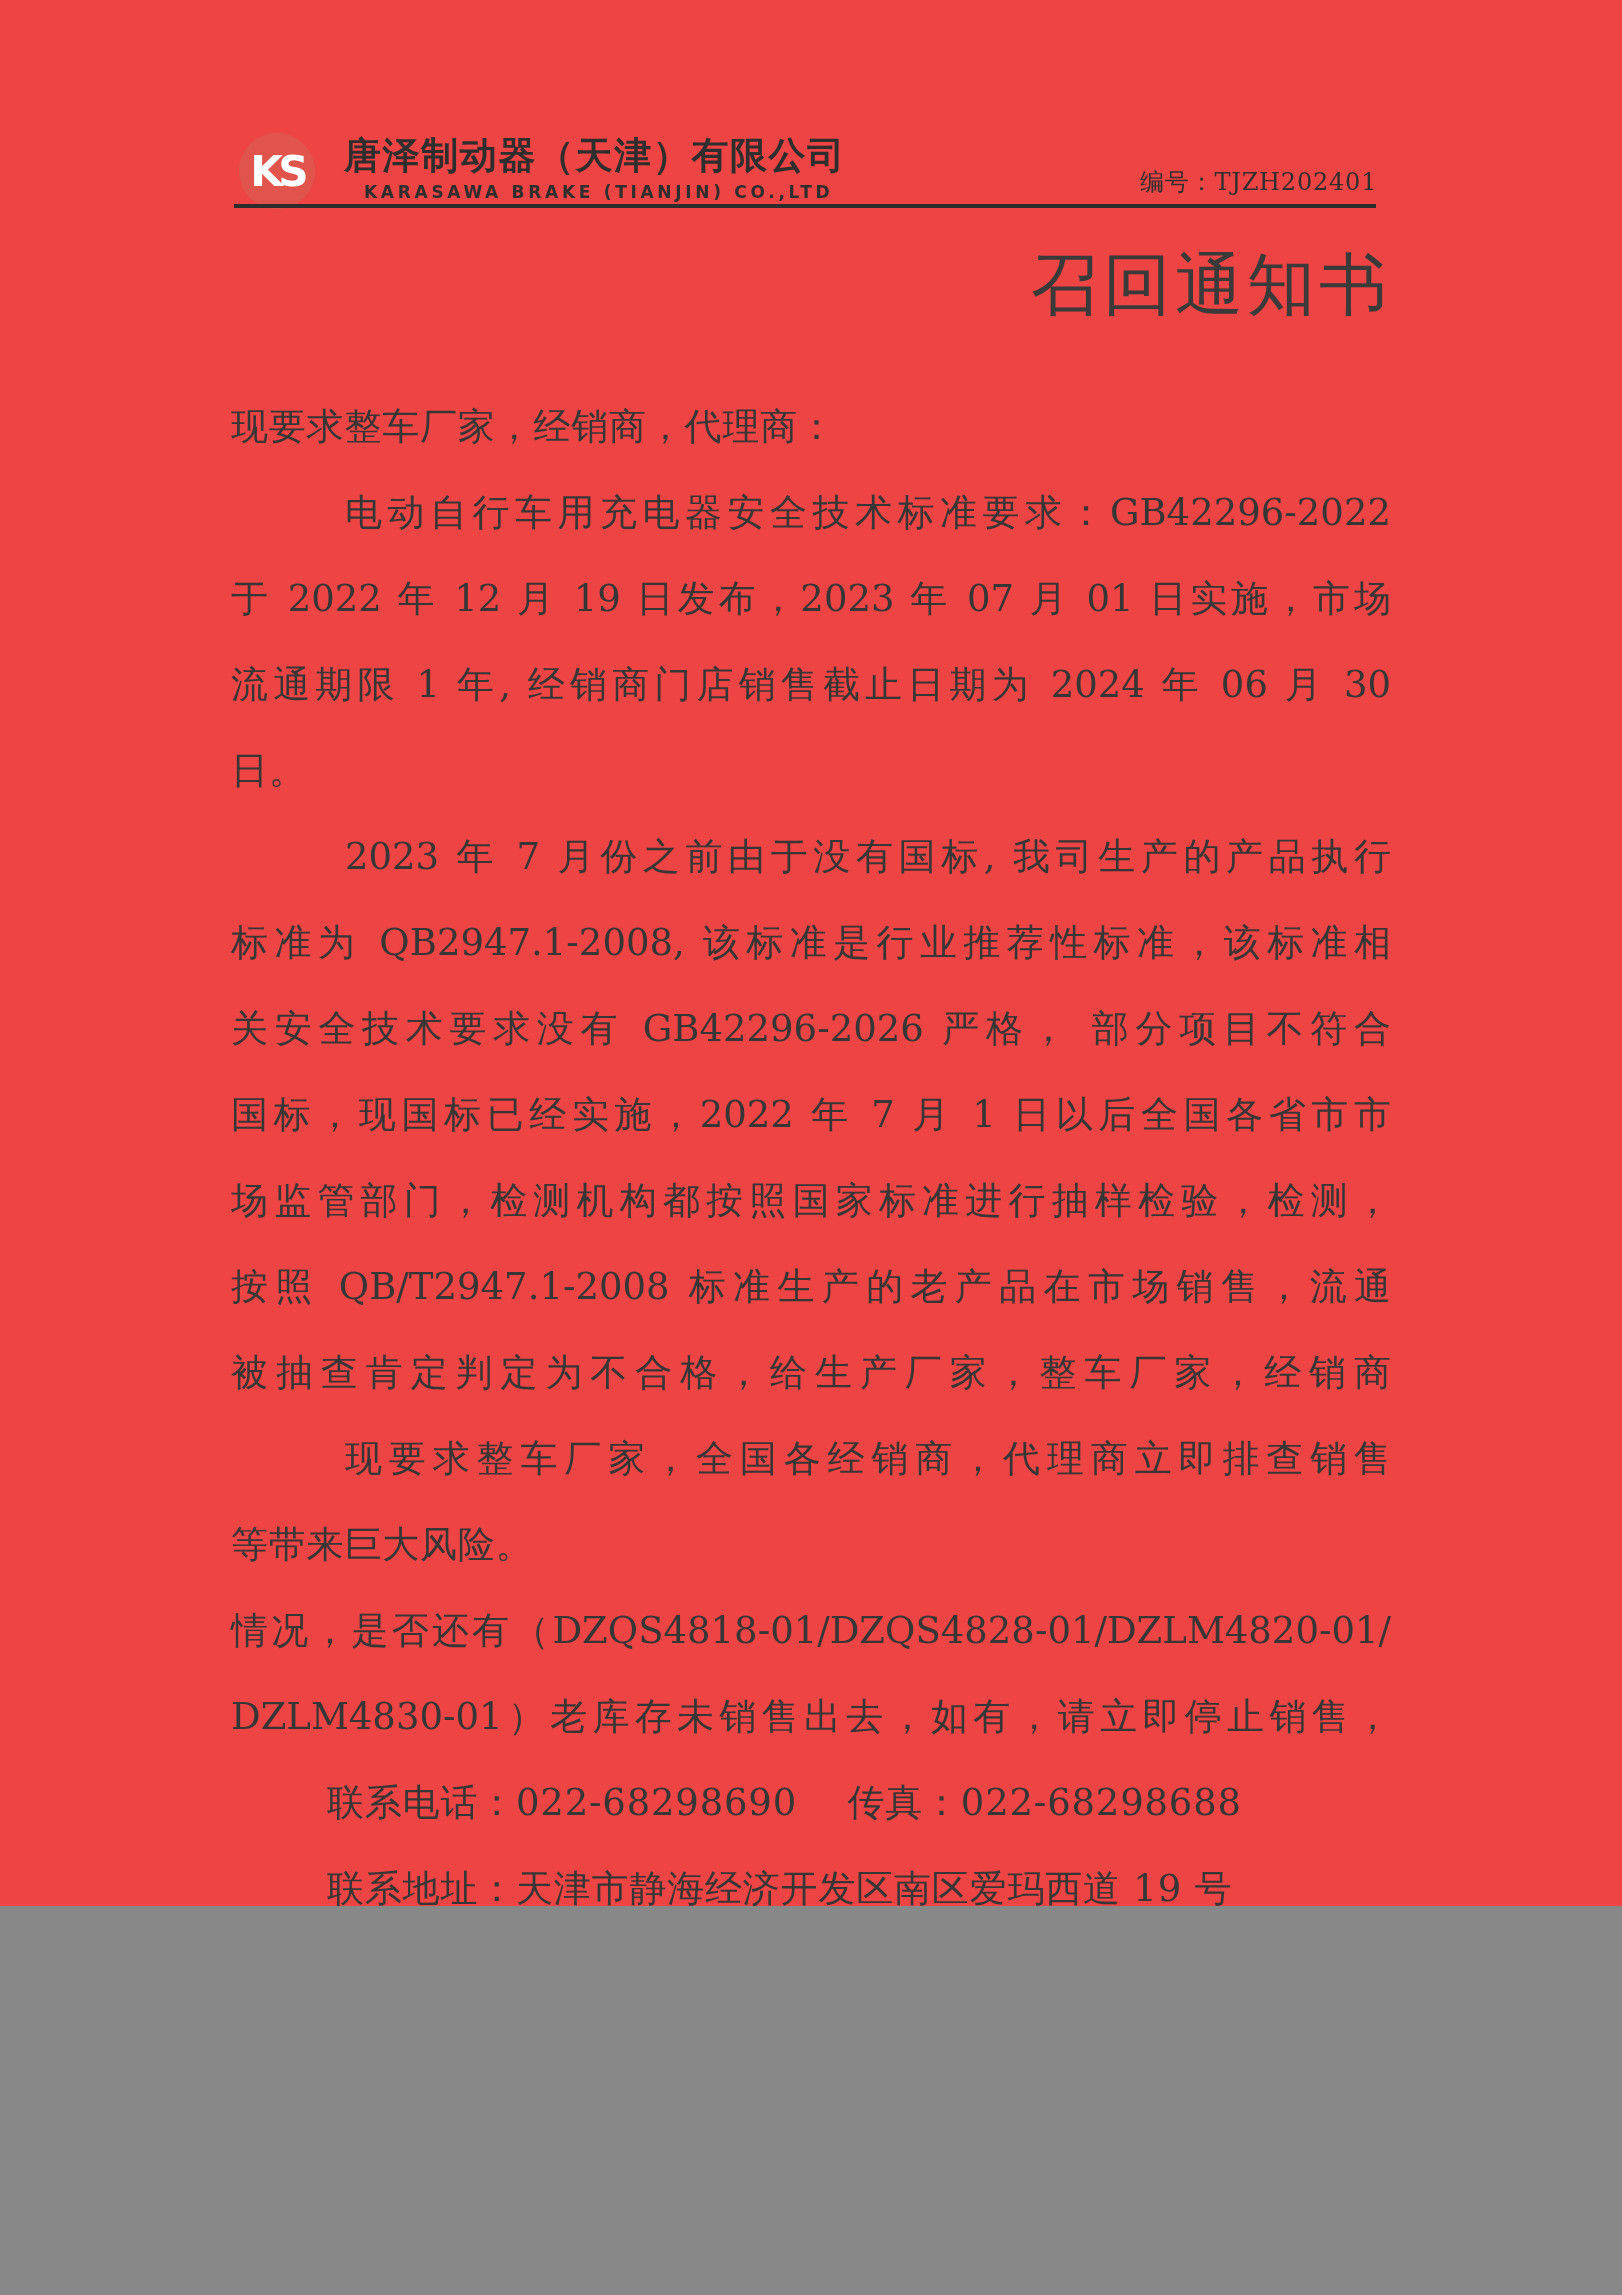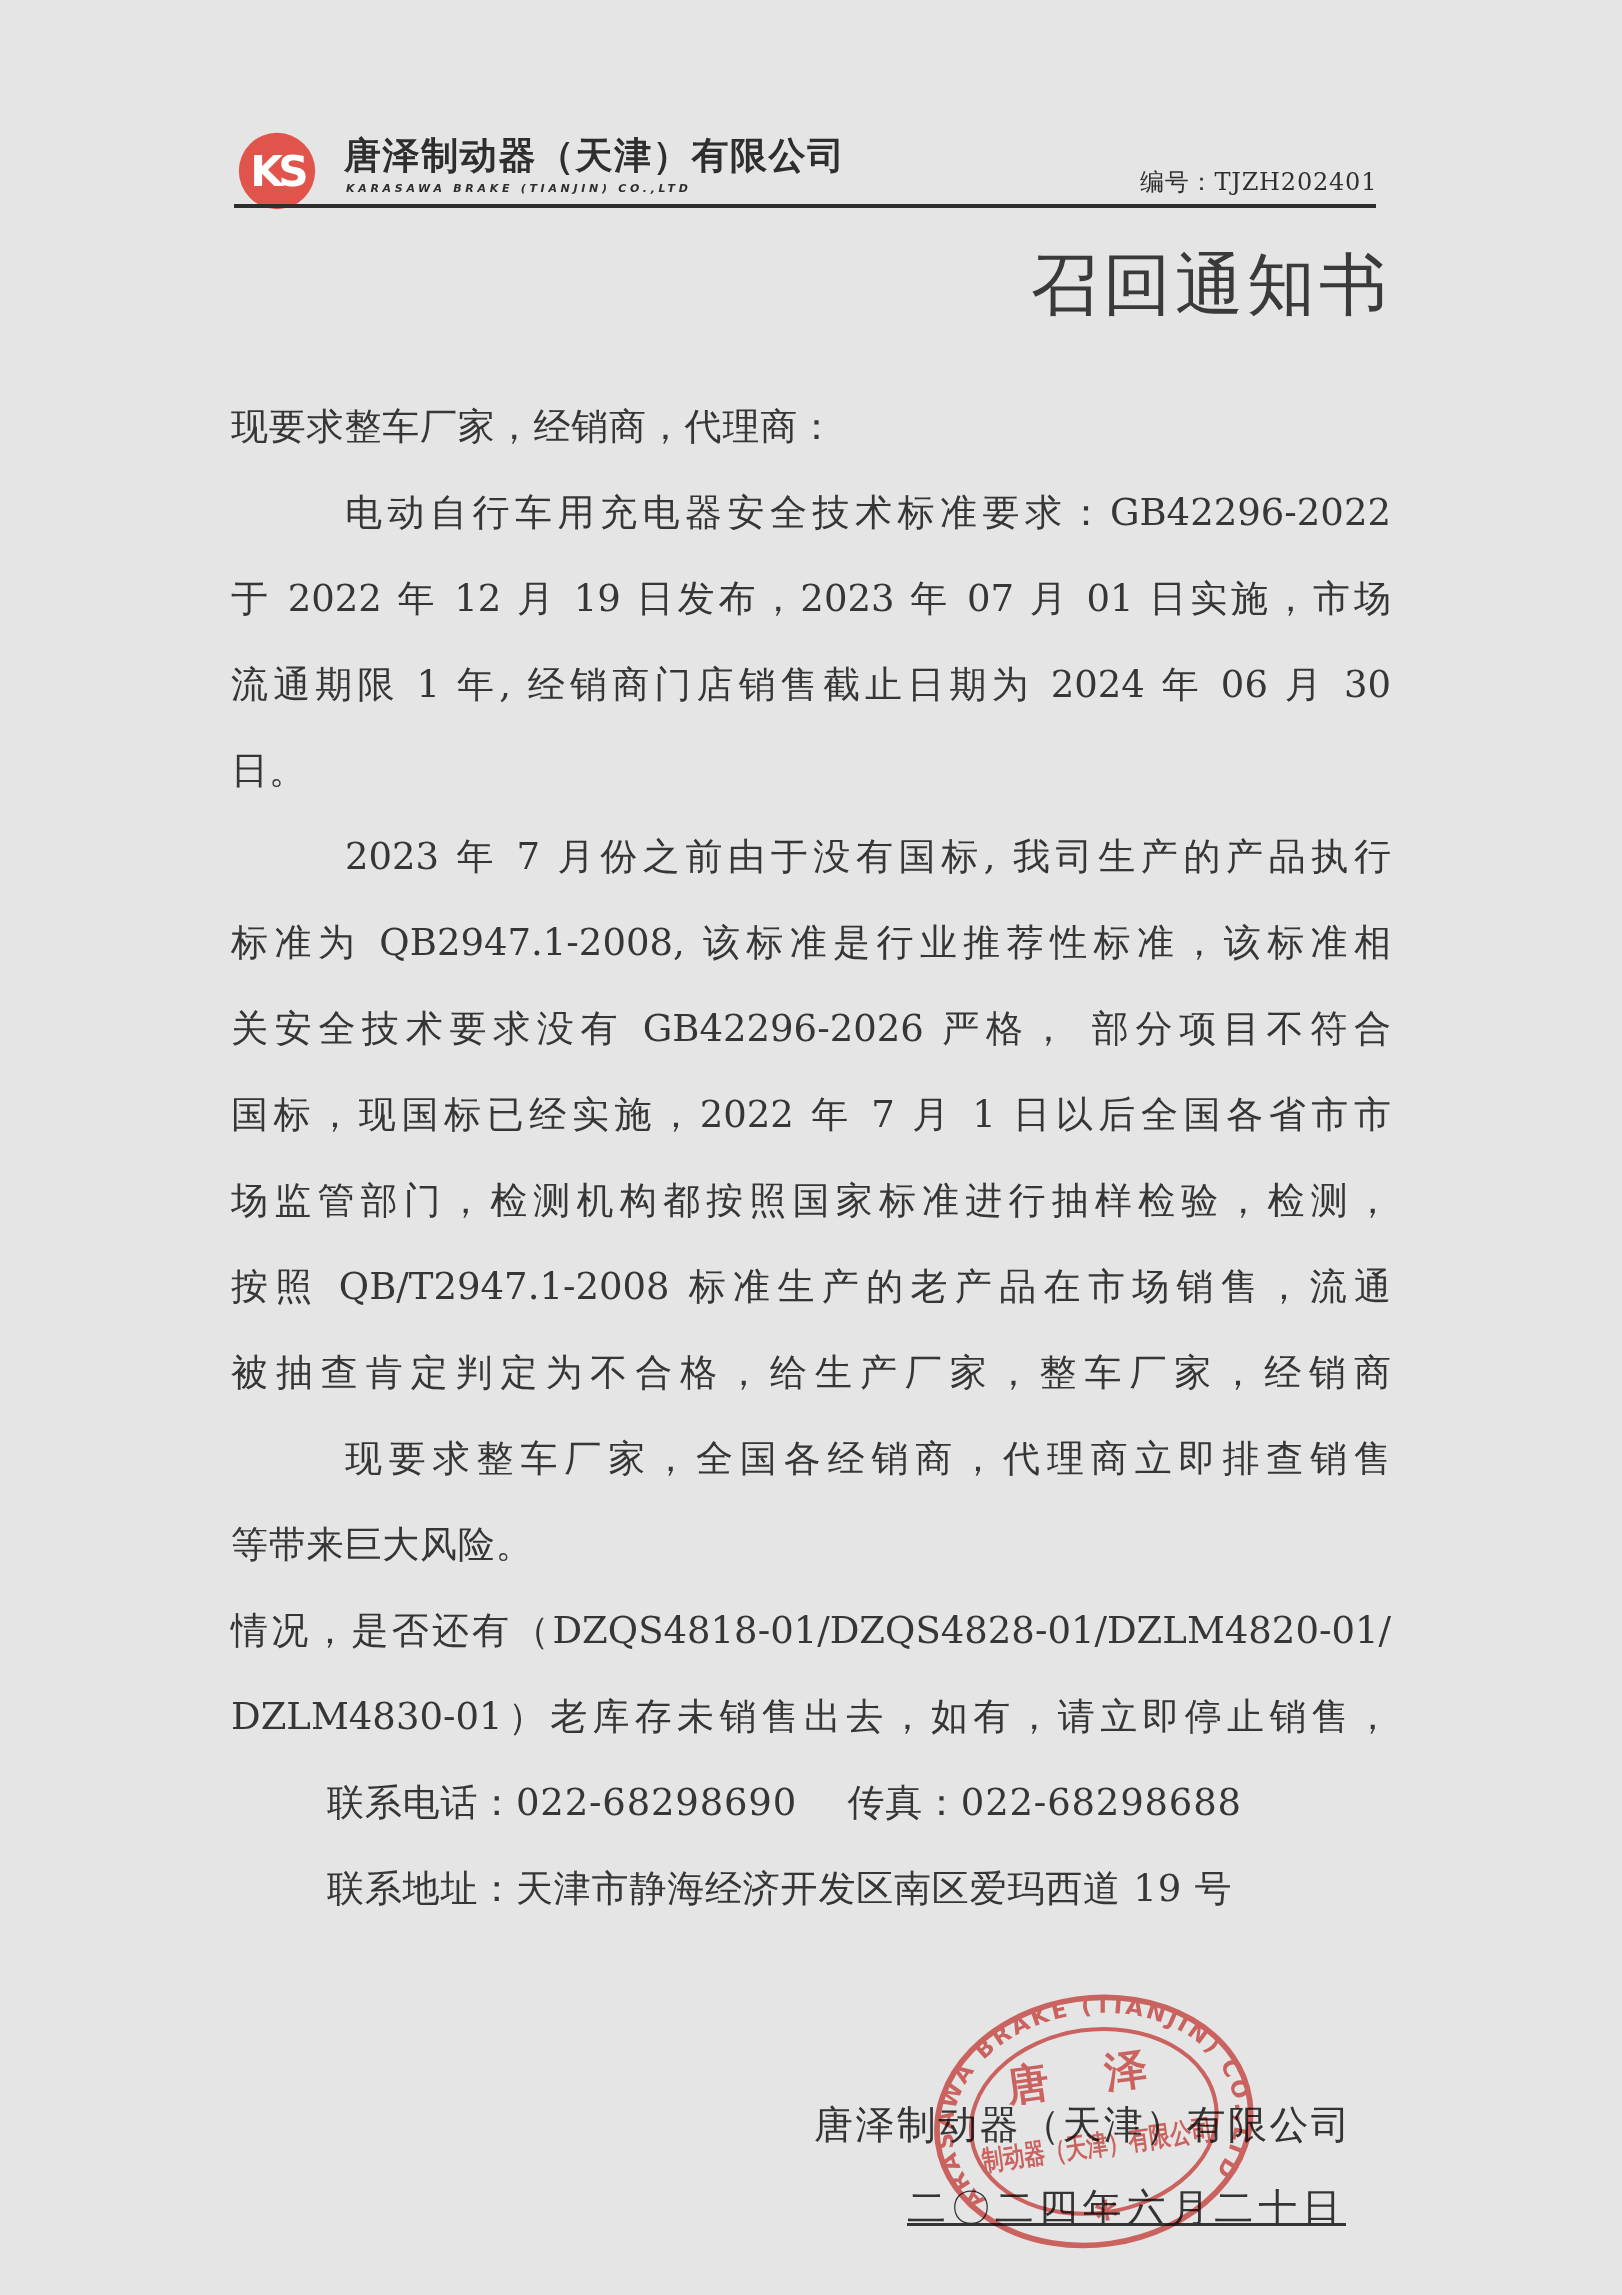--- a/index.html
+++ b/index.html
@@ -5,8 +5,8 @@
   html,body{margin:0;padding:0;background:#888;}
   .page{
     position:relative;
-    width:1623px;height:2295px;
-    background:#e5e5e5;
+    width:1623px;height:1906px;
+    background:#ef4444;
     font-family:"DejaVu Serif","Liberation Serif",serif;
     color:#343434;
     overflow:hidden;

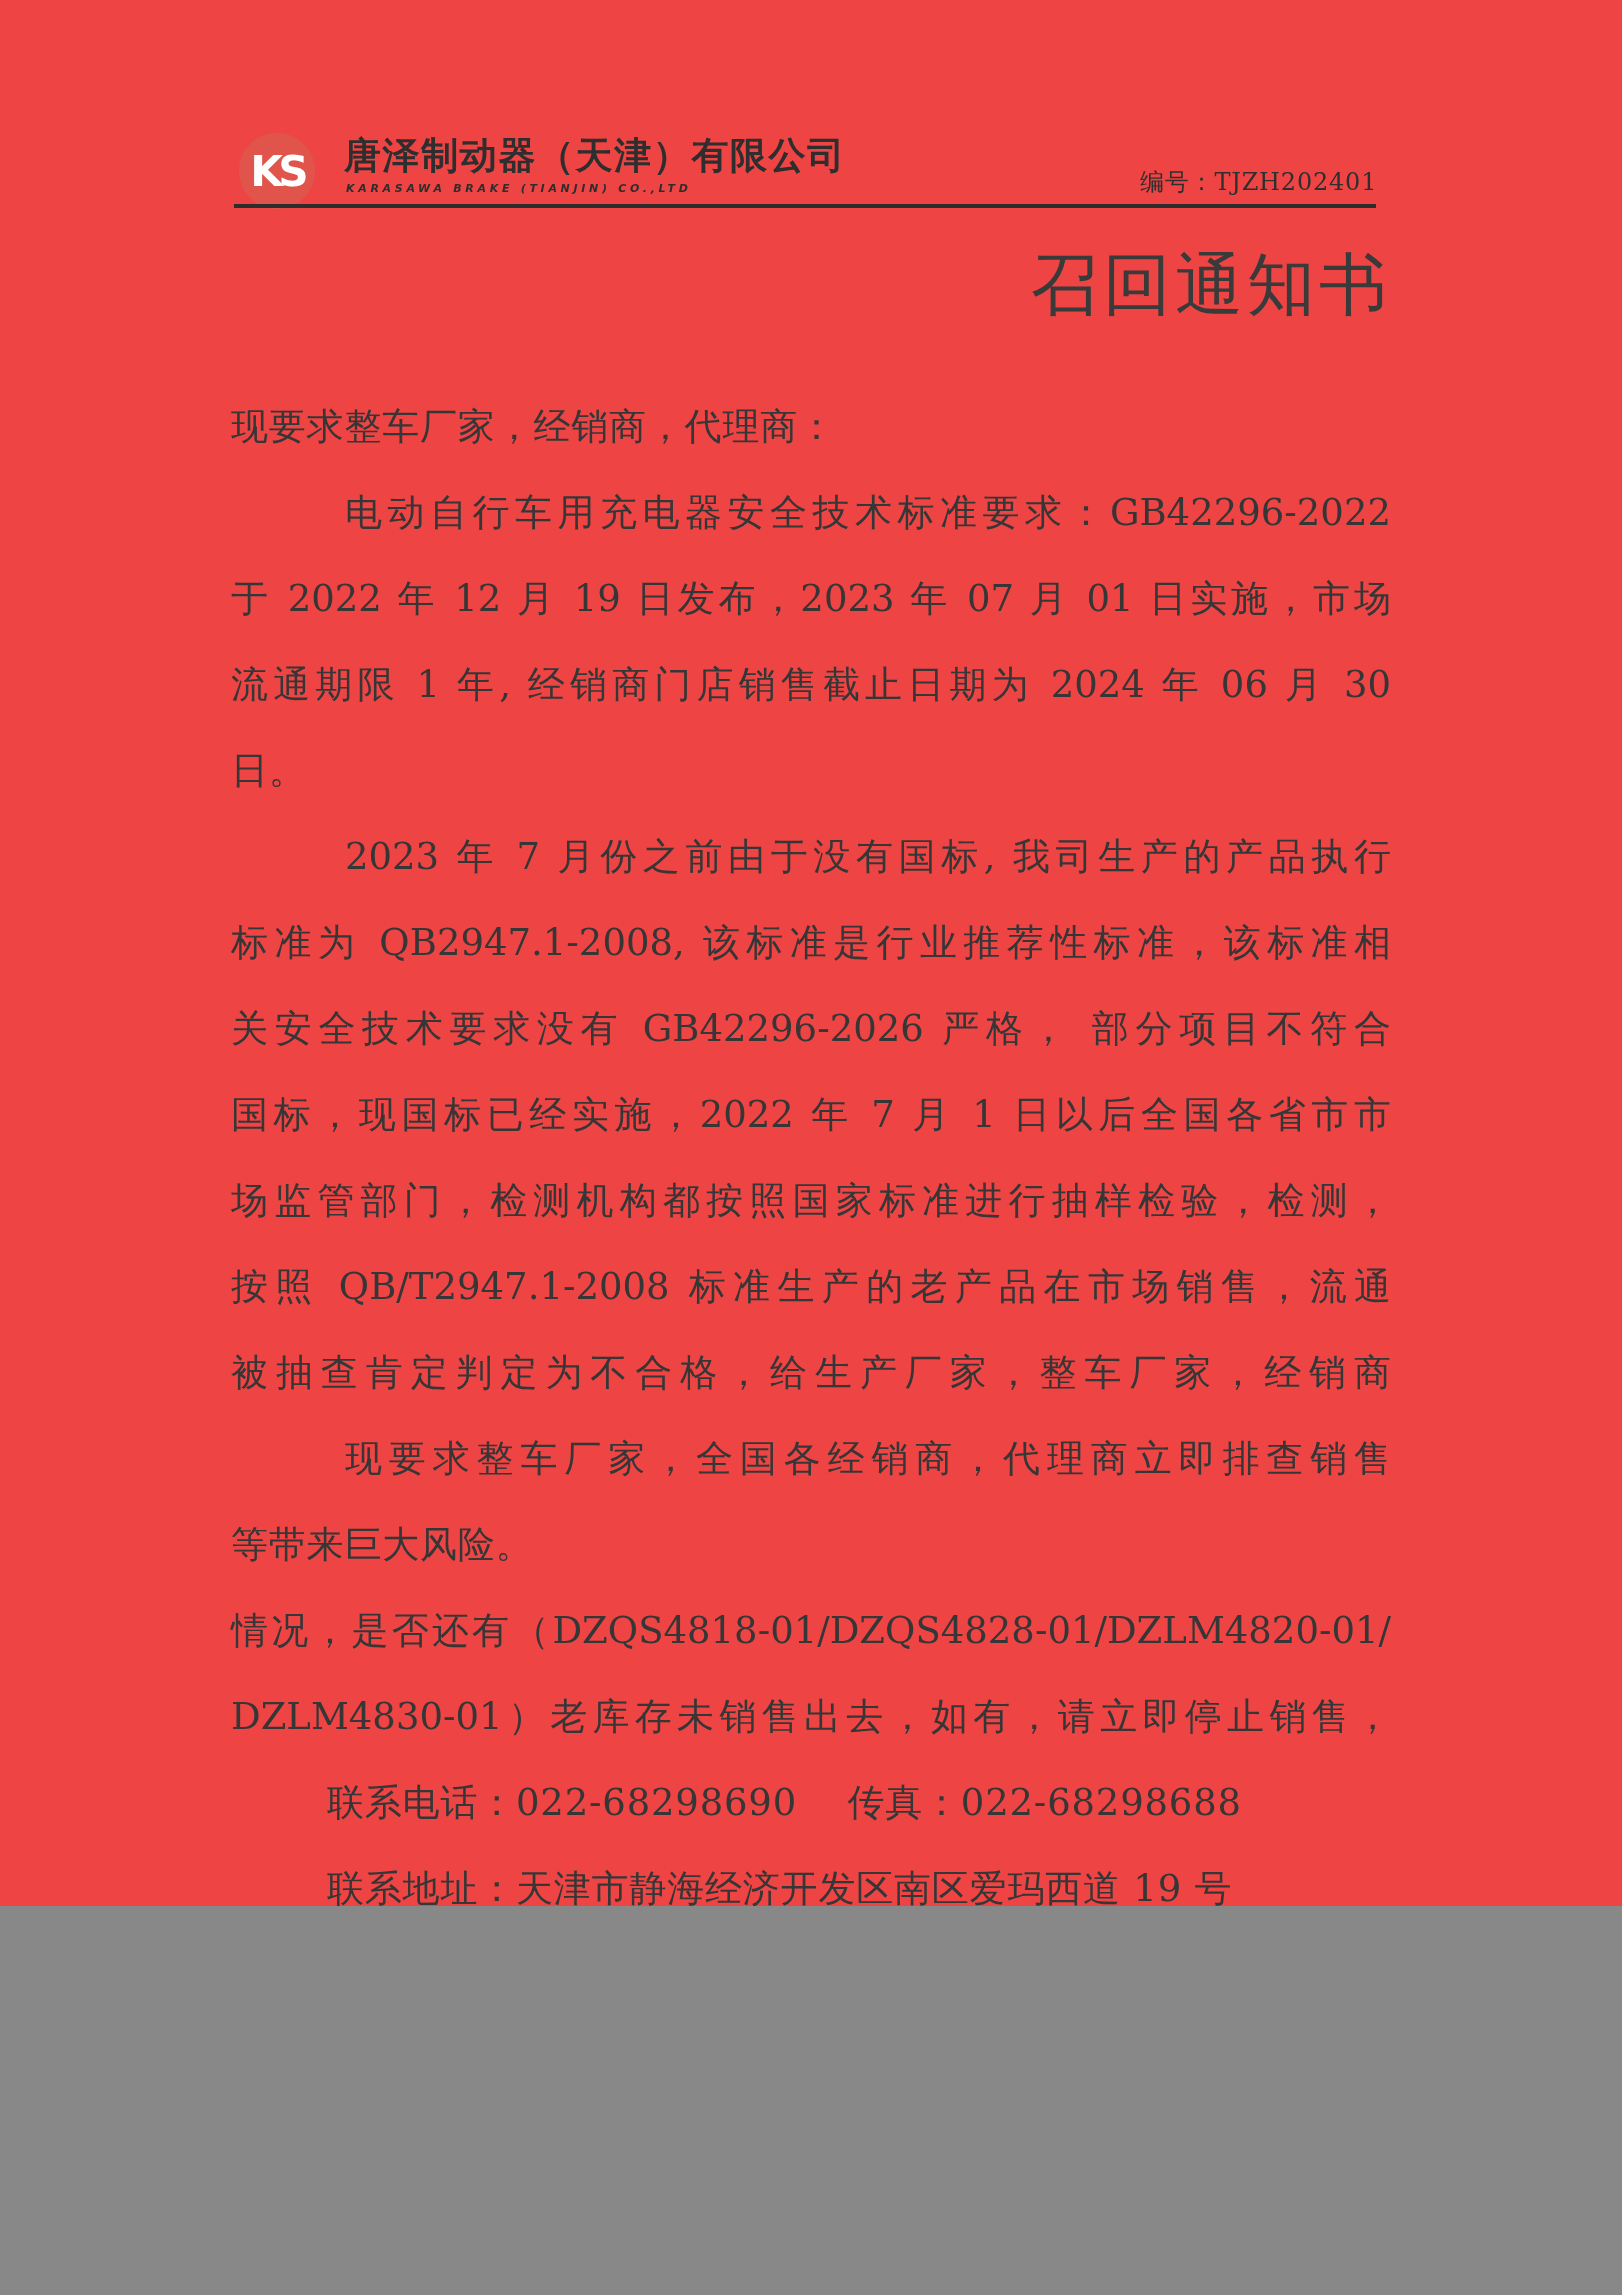--- a/index.html
+++ b/index.html
@@ -22,10 +22,10 @@
     letter-spacing:1.6px;color:#2e2e2e;white-space:nowrap;
   }
   .company-en{
-    position:absolute;left:346px;top:182px;
+    position:absolute;left:364px;top:182px;
     font-family:"DejaVu Sans","Liberation Sans",sans-serif;
-    font-weight:bold;font-size:11px;letter-spacing:3.7px;
-    color:#2e2e2e;white-space:nowrap;font-style:italic;
+    font-weight:bold;font-size:17px;letter-spacing:3.7px;
+    color:#2e2e2e;white-space:nowrap;
   }
   .doc-no{
     position:absolute;left:1140px;top:166px;

